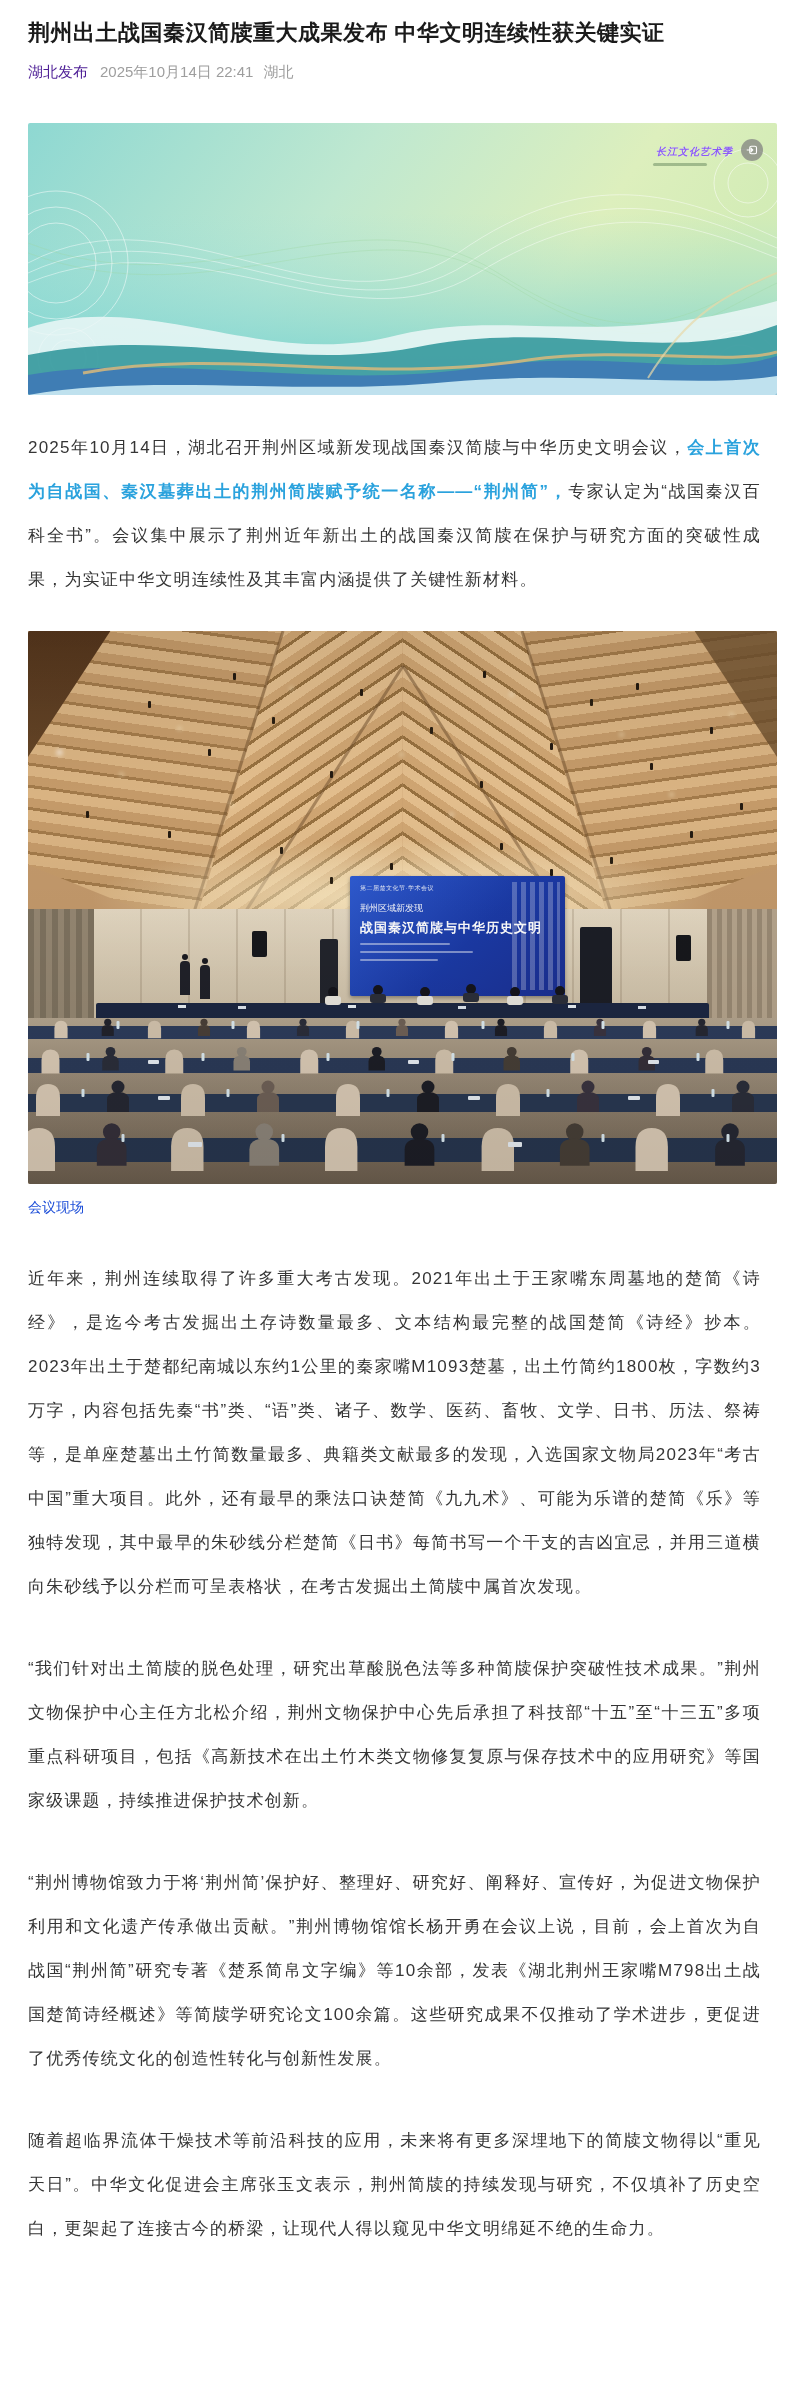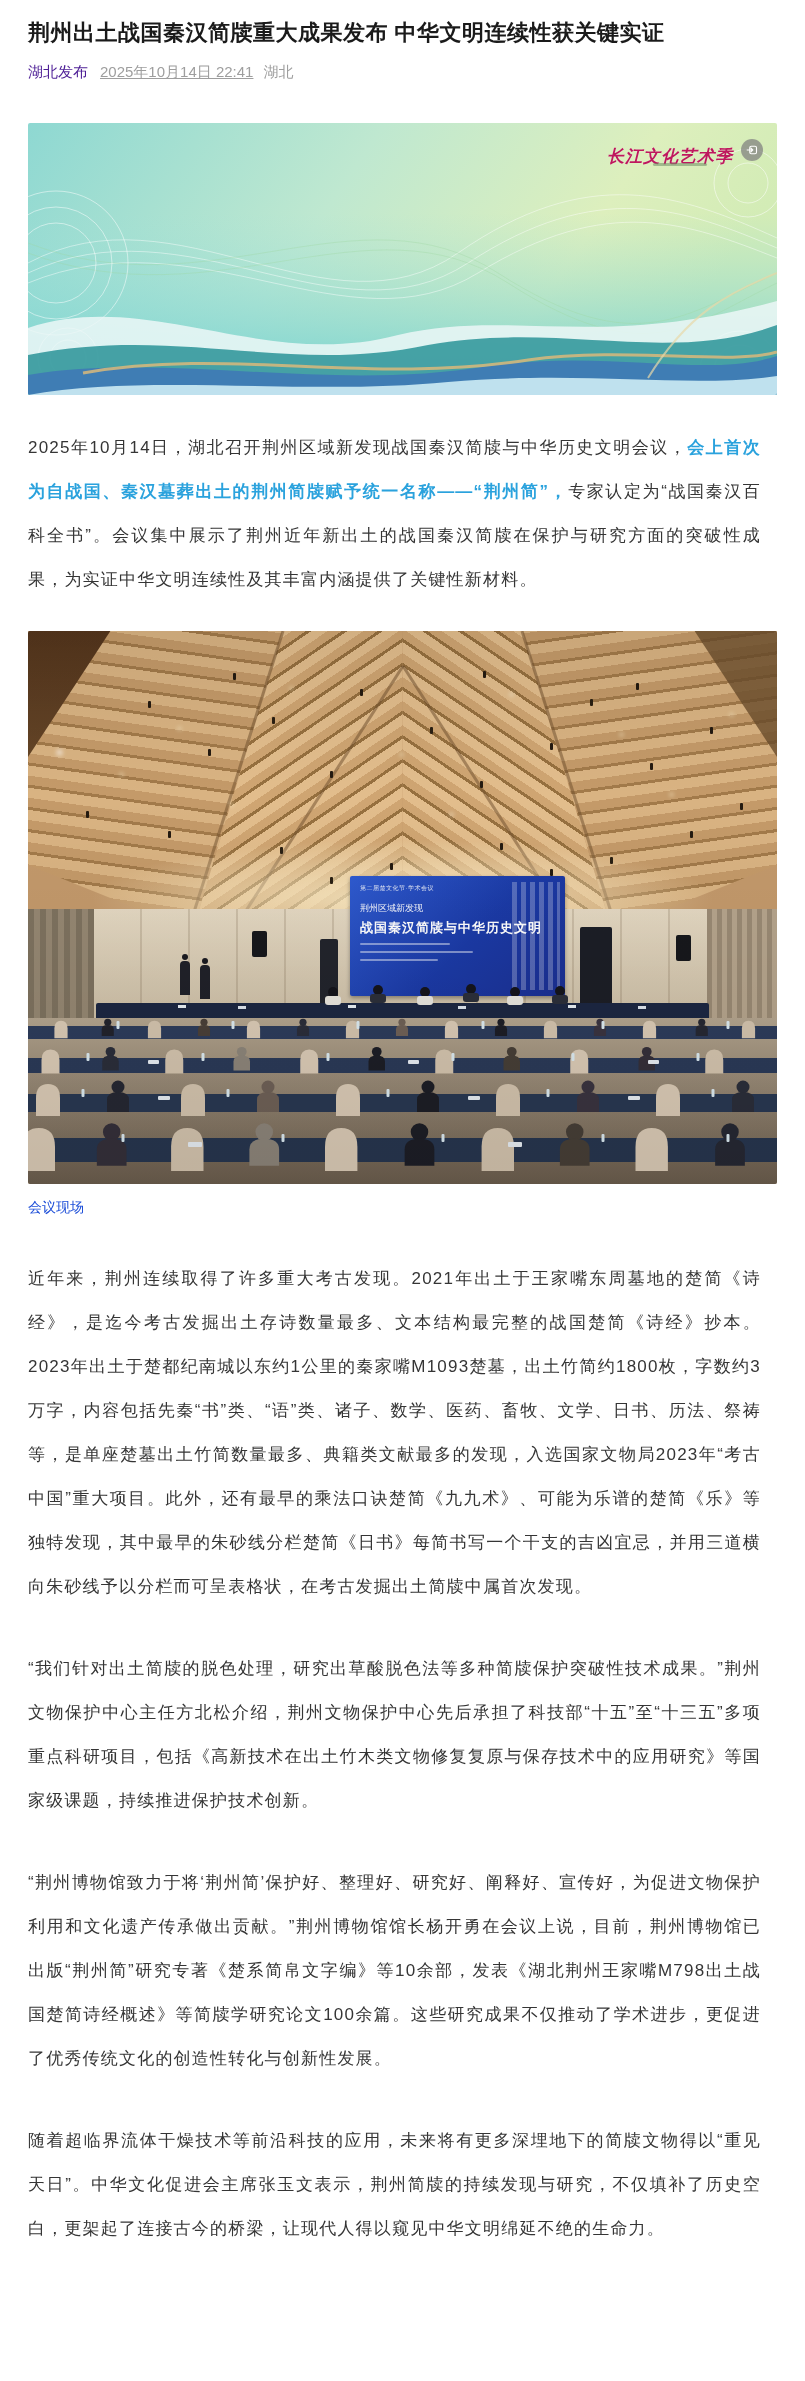--- a/index.html
+++ b/index.html
@@ -8,7 +8,7 @@
   h1.title{font-size:22px;line-height:30px;font-weight:700;color:#1a1a1a;margin:0 0 13px 0;letter-spacing:.5px;}
   .meta{font-size:15px;line-height:21px;margin:0 0 41px 0;}
   .meta .src{color:#4c1d95;margin-right:12px;text-decoration:none;cursor:pointer;}
-  .meta .dt{color:#9e9e9e;margin-right:10px;text-decoration:underline;}
+  .meta .dt{color:#9e9e9e;margin-right:10px;}
   .meta .rg{color:#9e9e9e;}
   
   .banner{position:relative;width:749px;height:272px;margin:0 0 31px 0;border-radius:2px;overflow:hidden;cursor:pointer;}

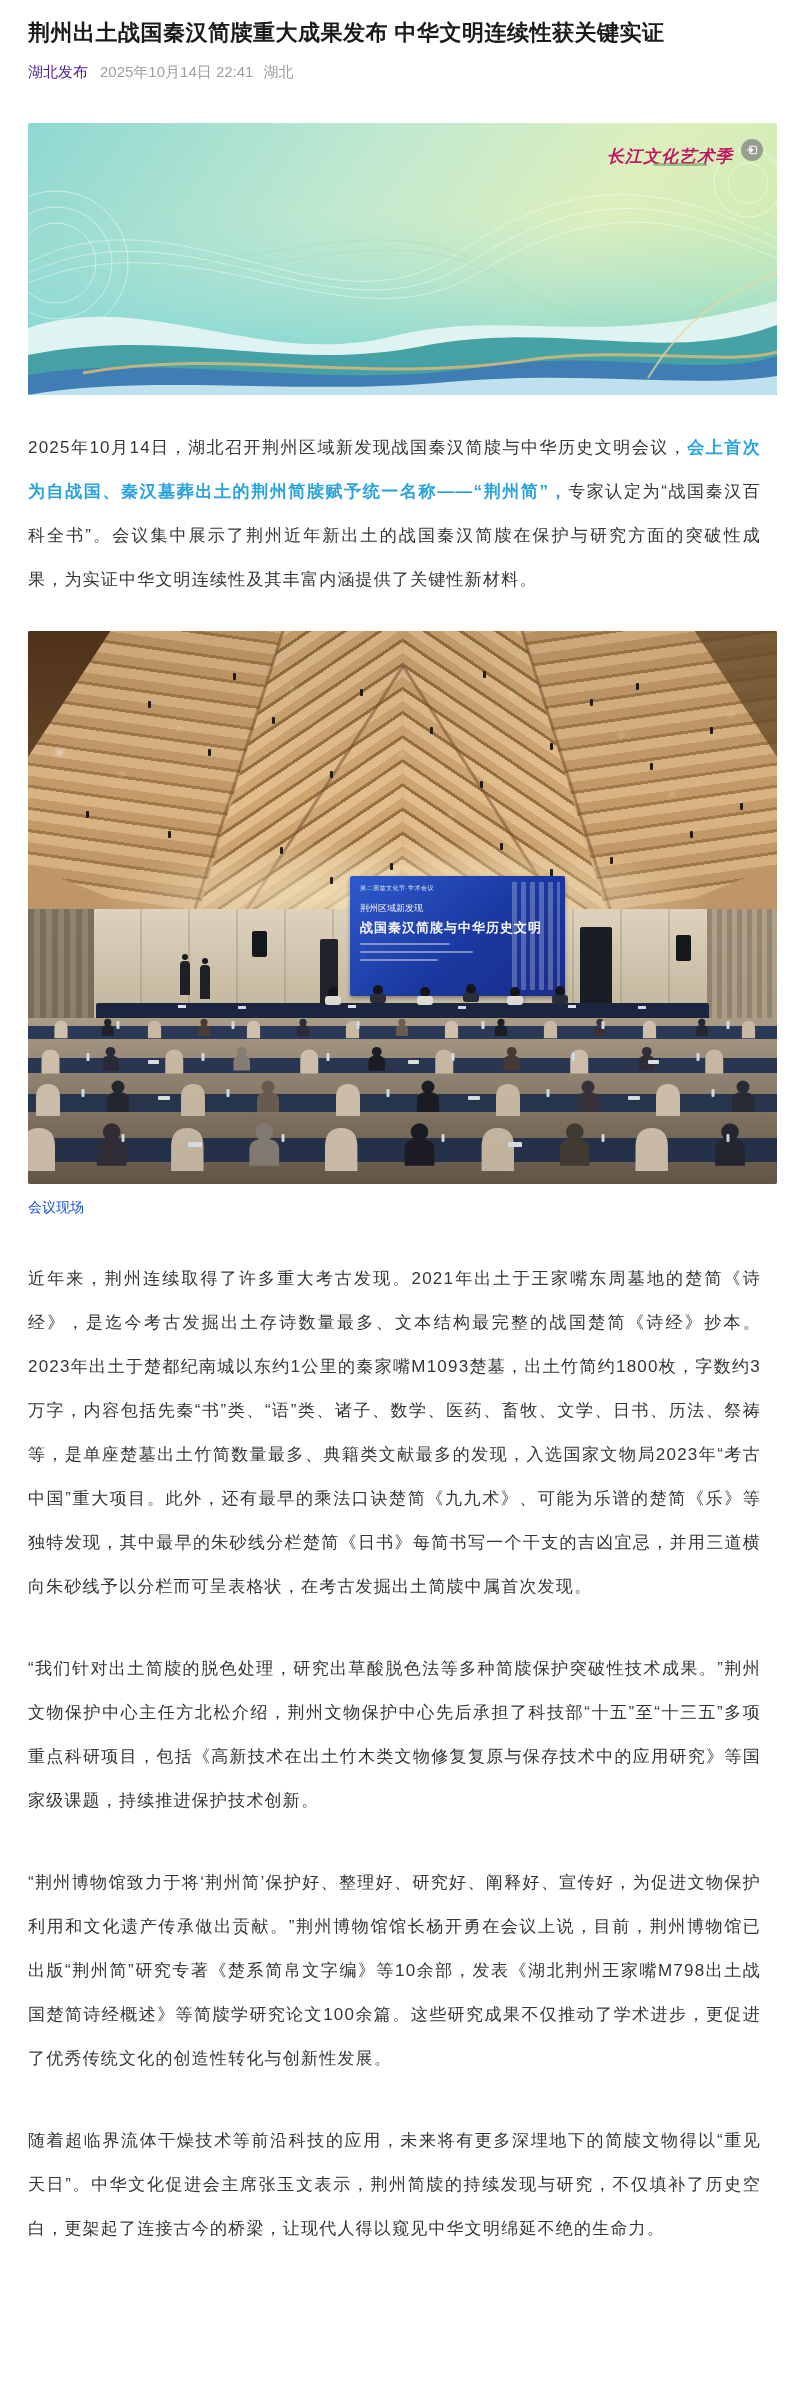--- a/index.html
+++ b/index.html
@@ -13,8 +13,8 @@
   
   .banner{position:relative;width:749px;height:272px;margin:0 0 31px 0;border-radius:2px;overflow:hidden;cursor:pointer;}
   .banner svg{display:block;}
-  .banner-logo{position:absolute;top:22px;right:44px;font-size:17px;font-weight:700;font-style:italic;
-    color:#be185d;letter-spacing:1px;text-shadow:0 0 1px rgba(255,255,255,.6);}
+  .banner-logo{position:absolute;top:22px;right:44px;font-size:10px;font-weight:700;font-style:italic;
+    color:#8b5cf6;letter-spacing:1px;text-shadow:0 0 1px rgba(255,255,255,.6);}
   .banner-logo-sub{position:absolute;top:40px;right:70px;width:54px;height:3px;background:#6f8f64;opacity:.55;border-radius:2px;}
   .share-btn{position:absolute;top:16px;right:14px;width:22px;height:22px;border-radius:50%;
     background:rgba(130,130,130,.75);display:flex;align-items:center;justify-content:center;cursor:pointer;}

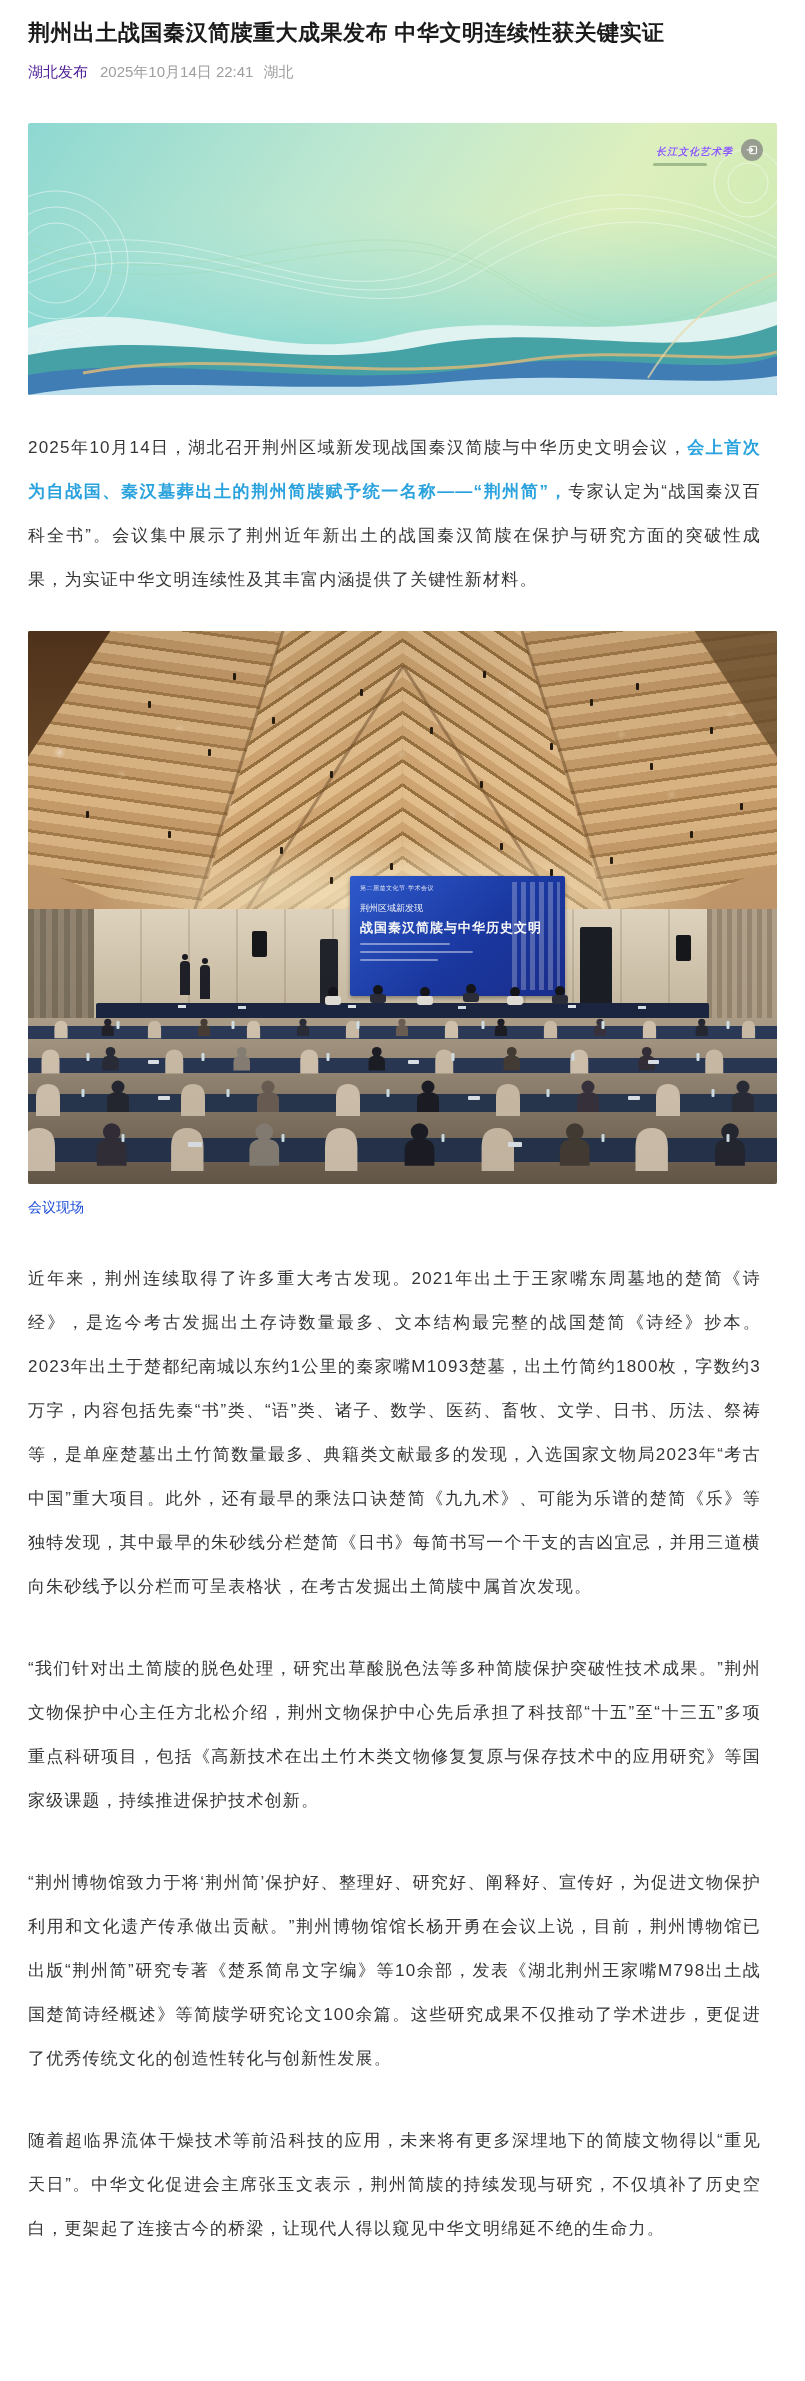--- a/index.html
+++ b/index.html
@@ -313,7 +313,7 @@
 
   <p class="body-p">近年来，荆州连续取得了许多重大考古发现。2021年出土于王家嘴东周墓地的楚简《诗经》，是迄今考古发掘出土存诗数量最多、文本结构最完整的战国楚简《诗经》抄本。 2023年出土于楚都纪南城以东约1公里的秦家嘴M1093楚墓，出土竹简约1800枚，字数约3万字，内容包括先秦“书”类、“语”类、诸子、数学、医药、畜牧、文学、日书、历法、祭祷等，是单座楚墓出土竹简数量最多、典籍类文献最多的发现，入选国家文物局2023年“考古中国”重大项目。此外，还有最早的乘法口诀楚简《九九术》、可能为乐谱的楚简《乐》等独特发现，其中最早的朱砂线分栏楚简《日书》每简书写一个干支的吉凶宜忌，并用三道横向朱砂线予以分栏而可呈表格状，在考古发掘出土简牍中属首次发现。</p>
   <p class="body-p">“我们针对出土简牍的脱色处理，研究出草酸脱色法等多种简牍保护突破性技术成果。”荆州文物保护中心主任方北松介绍，荆州文物保护中心先后承担了科技部“十五”至“十三五”多项重点科研项目，包括《高新技术在出土竹木类文物修复复原与保存技术中的应用研究》等国家级课题，持续推进保护技术创新。</p>
-  <p class="body-p">“荆州博物馆致力于将‘荆州简’保护好、整理好、研究好、阐释好、宣传好，为促进文物保护利用和文化遗产传承做出贡献。”荆州博物馆馆长杨开勇在会议上说，目前，荆州博物馆已出版“荆州简”研究专著《楚系简帛文字编》等10余部，发表《湖北荆州王家嘴M798出土战国楚简诗经概述》等简牍学研究论文100余篇。这些研究成果不仅推动了学术进步，更促进了优秀传统文化的创造性转化与创新性发展。</p>
+  <p class="body-p">“荆州博物馆致力于将‘荆州简’保护好、整理好、研究好、阐释好、宣传好，为促进文物保护利用和文化遗产传承做出贡献。”荆州博物馆馆长杨开勇在会议上说，目前，会上首次为自战国“荆州简”研究专著《楚系简帛文字编》等10余部，发表《湖北荆州王家嘴M798出土战国楚简诗经概述》等简牍学研究论文100余篇。这些研究成果不仅推动了学术进步，更促进了优秀传统文化的创造性转化与创新性发展。</p>
   <p class="body-p last">随着超临界流体干燥技术等前沿科技的应用，未来将有更多深埋地下的简牍文物得以“重见天日”。中华文化促进会主席张玉文表示，荆州简牍的持续发现与研究，不仅填补了历史空白，更架起了连接古今的桥梁，让现代人得以窥见中华文明绵延不绝的生命力。</p>
 
 </div>

